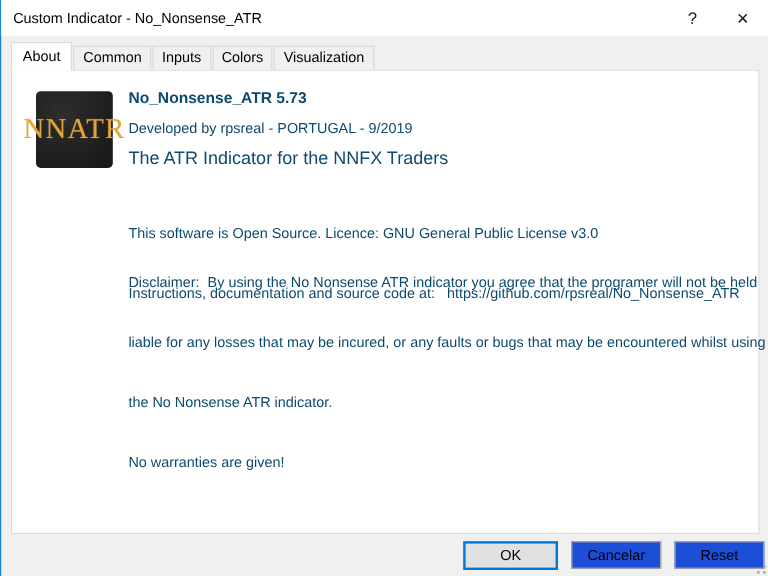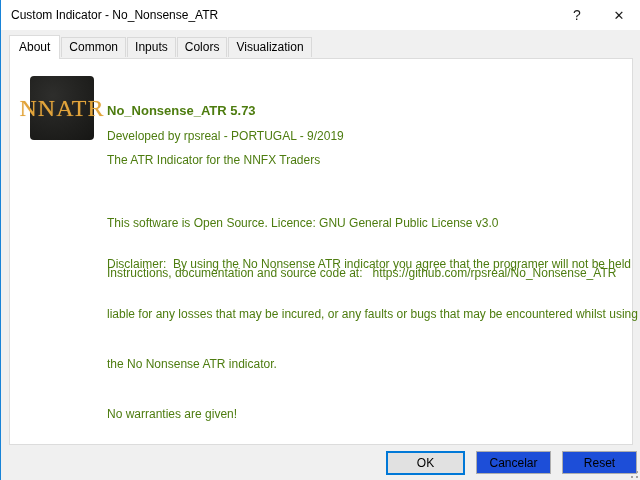--- a/index.html
+++ b/index.html
@@ -40,7 +40,7 @@
   
   .tabstrip {
     position: absolute; left: 8px; top: 35px;
-    display: flex; align-items: center;
+    display: flex; align-items: flex-end;
     z-index: 3;
   }
   .tab {

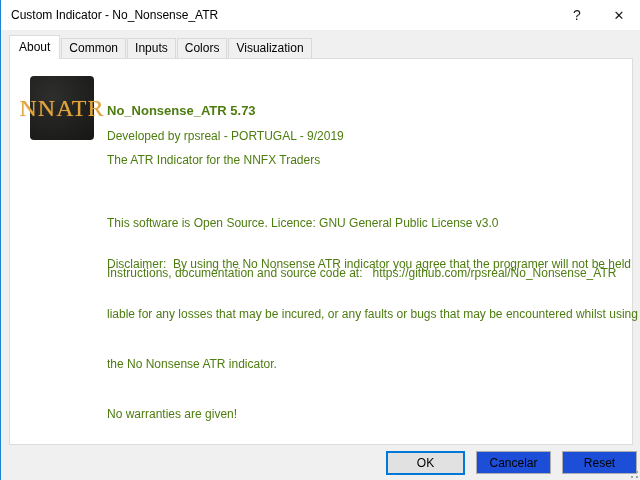--- a/index.html
+++ b/index.html
@@ -84,7 +84,7 @@
   }
 
   .about-text { position: absolute; left: 97px; top: 0; }
-  .para { position: absolute; left: 0; white-space: pre; color: #4d7c0f; margin-top: 29px; }
+  .para { position: absolute; left: 0; white-space: pre; color: #0c4a6e; }
   .line { font-size: 12px; line-height: 14px; white-space: pre; }
   .app-title { top: 15px; font-size: 13px; font-weight: bold; }
   .developer { top: 41px; font-size: 12px; }

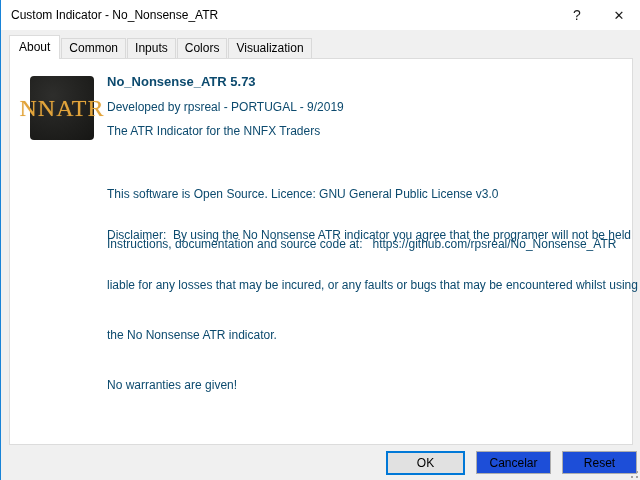--- a/index.html
+++ b/index.html
@@ -88,7 +88,7 @@
   .line { font-size: 12px; line-height: 14px; white-space: pre; }
   .app-title { top: 15px; font-size: 13px; font-weight: bold; }
   .developer { top: 41px; font-size: 12px; }
-  .subtitle  { top: 65px; font-size: 12px; }
+  .subtitle  { top: 65px; font-size: 15px; }
   .license   { top: 92px; }
   .disclaimer{ top: 133px; }
 

